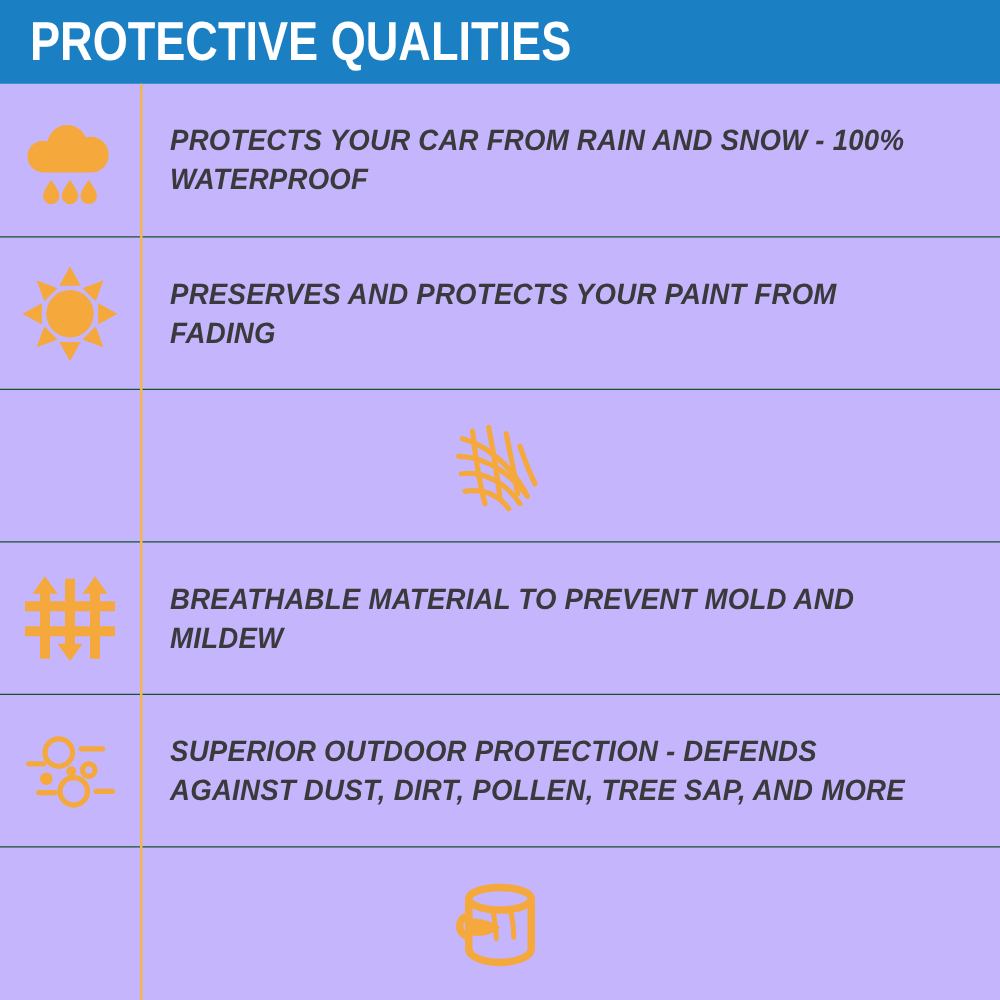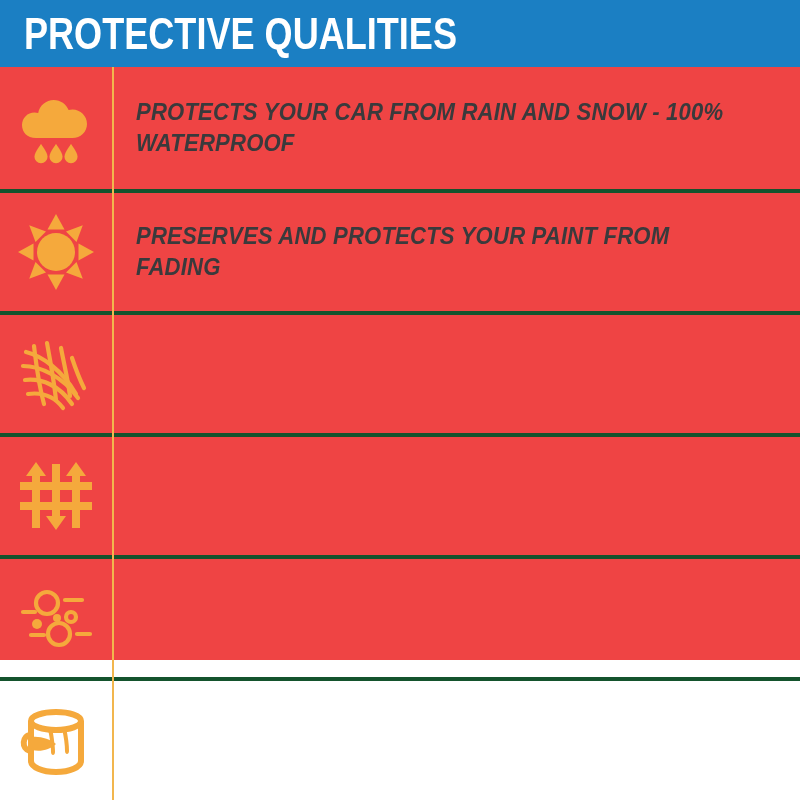--- a/index.html
+++ b/index.html
@@ -17,8 +17,8 @@
   #infographic {
     position: relative;
     width: 800px;
-    height: 660px;
-    background: #ef4444;
+    height: 800px;
+    background: #c4b5fd;
     box-sizing: border-box;
   }
 

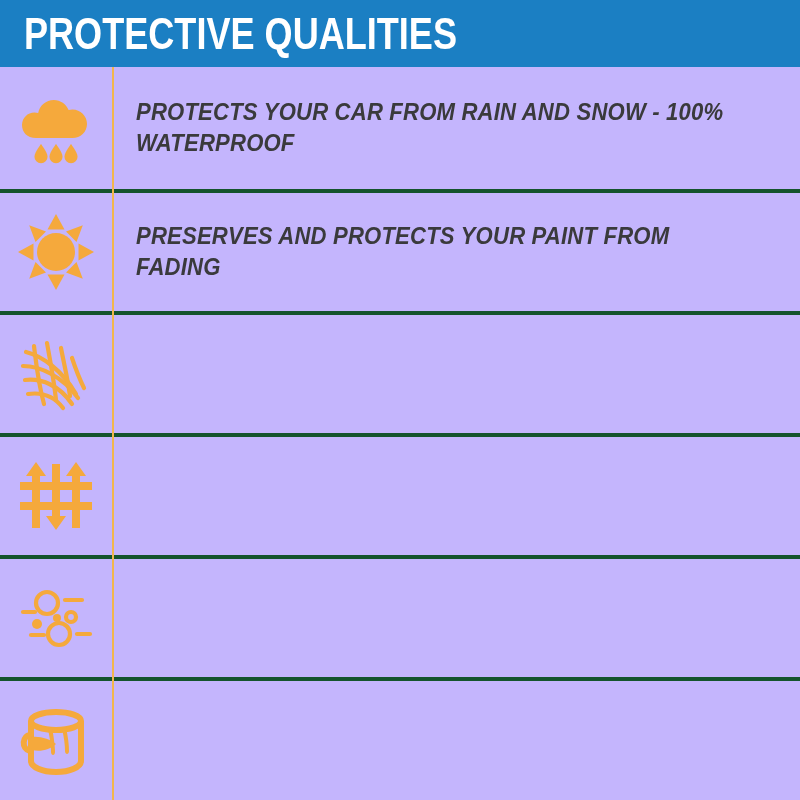--- a/index.html
+++ b/index.html
@@ -74,7 +74,8 @@
     box-sizing: border-box;
   }
   .row + .row {
-    border-top: 4px solid #14532d;
+    border-top: 1px solid #14532d;
+    justify-content: center;
   }
 
   .icon-cell {

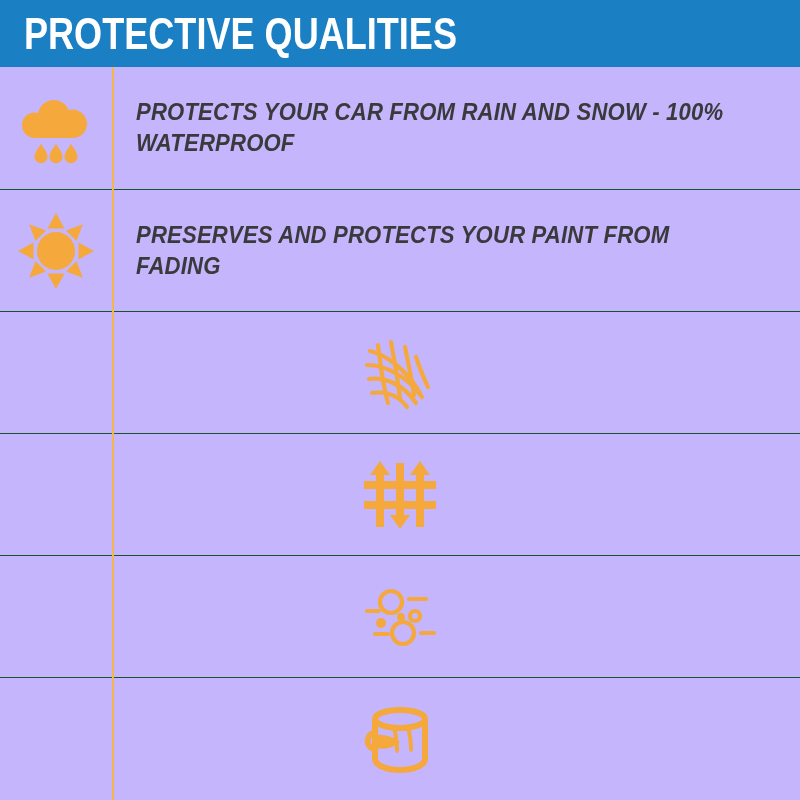--- a/index.html
+++ b/index.html
@@ -198,6 +198,9 @@
           </svg>
         </span>
       </div>
+      <div class="text-cell">
+        <div class="row-text">BREATHABLE MATERIAL TO PREVENT MOLD AND MILDEW</div>
+      </div>
     </div>
 
     <div class="row">

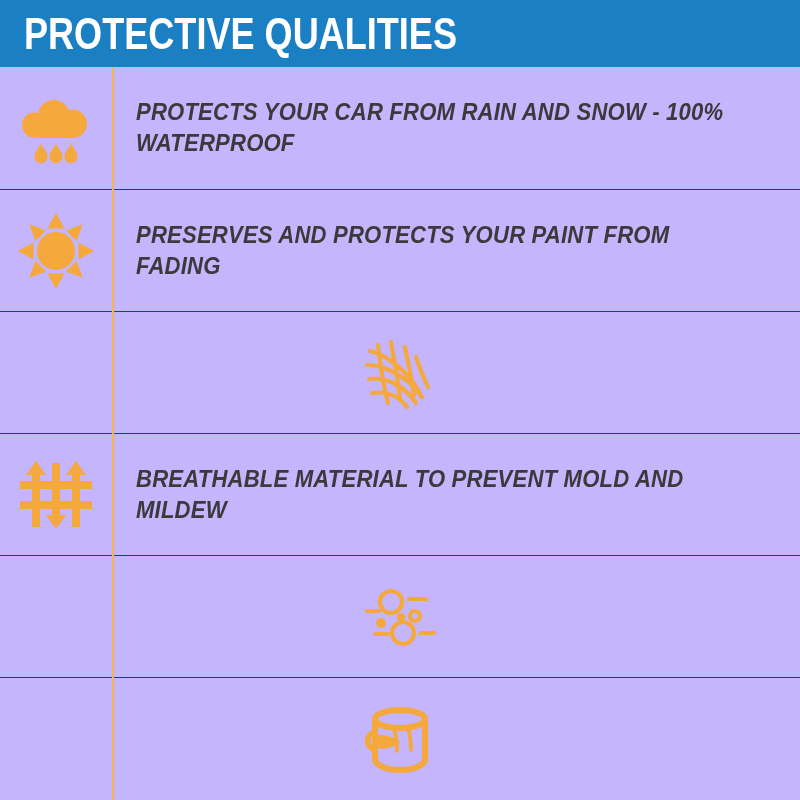--- a/index.html
+++ b/index.html
@@ -223,6 +223,9 @@
           </svg>
         </span>
       </div>
+      <div class="text-cell">
+        <div class="row-text">SUPERIOR OUTDOOR PROTECTION - DEFENDS AGAINST DUST, DIRT, POLLEN, TREE SAP, AND MORE</div>
+      </div>
     </div>
 
     <div class="row">

